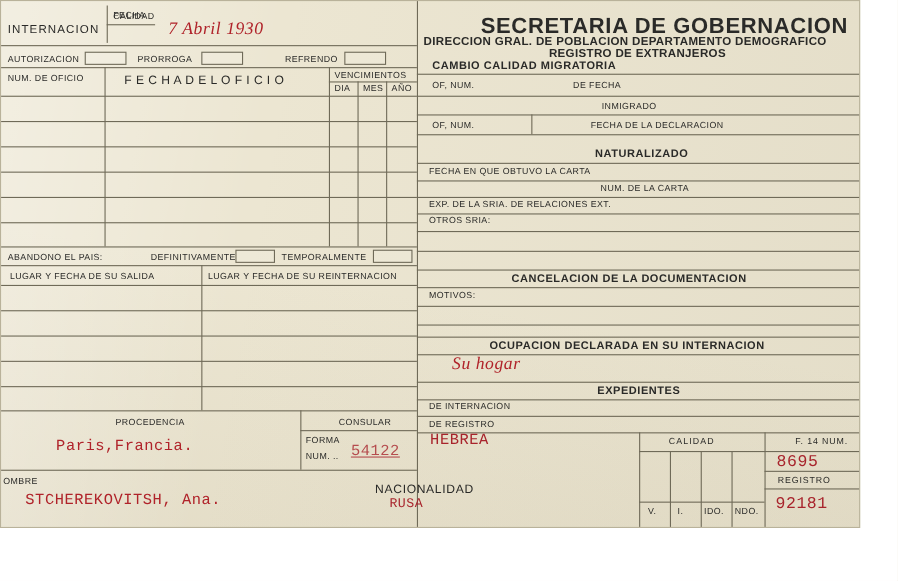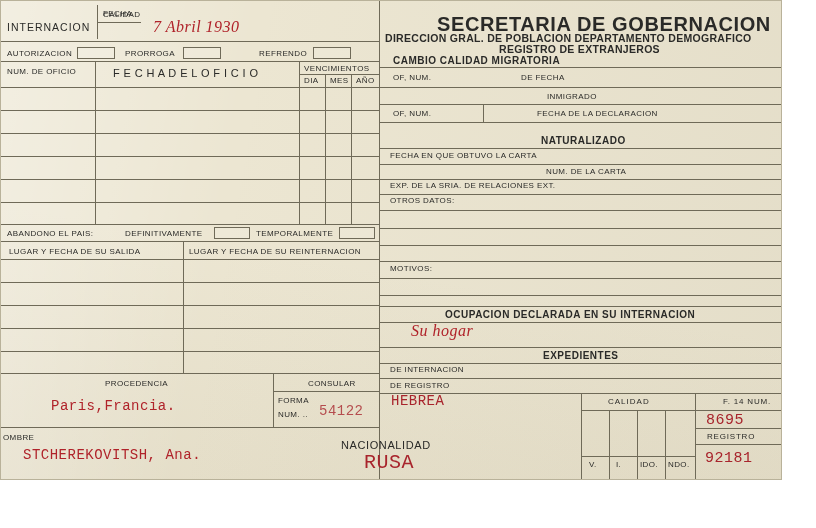--- a/index.html
+++ b/index.html
@@ -204,7 +204,7 @@
   <div class="lbl sm" style="left:389px; top:180px;">EXP. DE LA SRIA. DE RELACIONES EXT.</div>
   <div class="rule" style="left:378px; top:193px; width:402px;"></div>
 
-  <div class="lbl sm" style="left:389px; top:195px;">OTROS DATOS:</div>
+  <div class="lbl sm" style="left:389px; top:195px;">OTROS SRIA:</div>
   <div class="rule" style="left:378px; top:209px; width:402px;"></div>
   <div class="rule" style="left:378px; top:227px; width:402px;"></div>
   <div class="rule" style="left:378px; top:244px; width:402px;"></div>

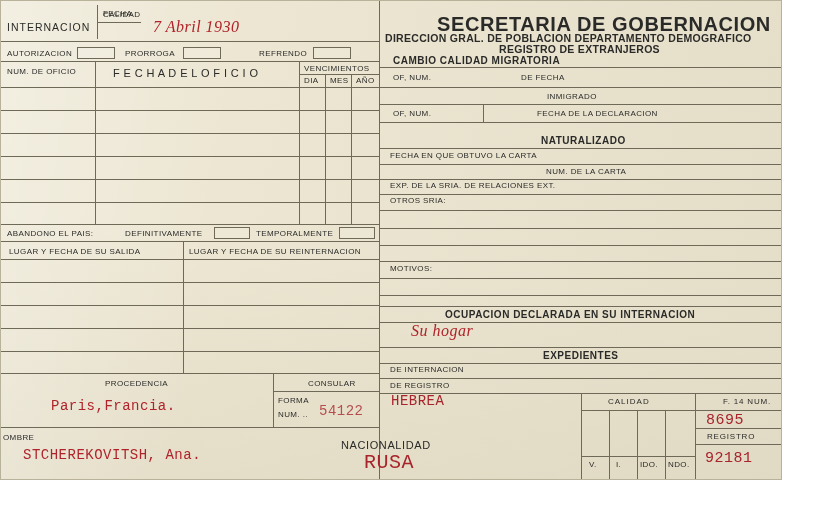--- a/index.html
+++ b/index.html
@@ -139,7 +139,7 @@
   <div class="rule" style="left:0; top:223px; width:378px;"></div>
 
   <div class="lbl sm" style="left:6px; top:228px;">ABANDONO EL PAIS:</div>
-  <div class="lbl sm" style="left:124px; top:228px;">DEFINITIVAMENTE</div>
+  <div class="lbl sm" style="left:136px; top:228px;">DEFINITIVAMENTE</div>
   <div class="box" style="left:213px; top:226px; width:34px; height:10px;"></div>
   <div class="lbl sm" style="left:255px; top:228px;">TEMPORALMENTE</div>
   <div class="box" style="left:338px; top:226px; width:34px; height:10px;"></div>

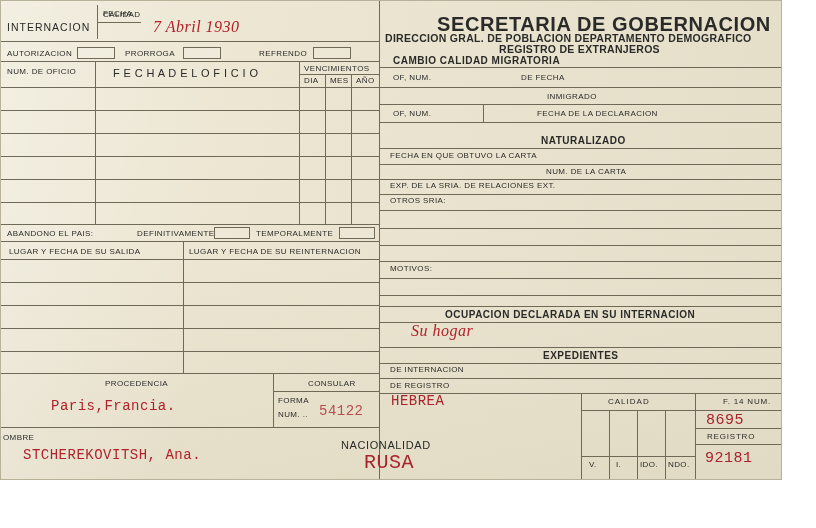--- a/index.html
+++ b/index.html
@@ -209,6 +209,7 @@
   <div class="rule" style="left:378px; top:227px; width:402px;"></div>
   <div class="rule" style="left:378px; top:244px; width:402px;"></div>
 
+  <div class="lbl sec" style="left:464px; top:247px;">CANCELACION DE LA DOCUMENTACION</div>
   <div class="rule" style="left:378px; top:260px; width:402px;"></div>
 
   <div class="lbl sm" style="left:389px; top:263px;">MOTIVOS:</div>

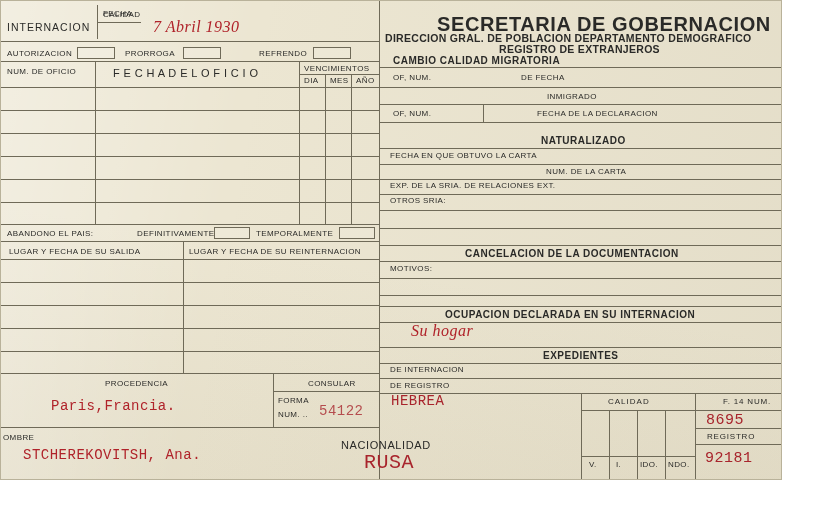--- a/index.html
+++ b/index.html
@@ -89,7 +89,7 @@
     color: #a8242c;
     font-family: "Liberation Mono", monospace;
   }
-  .hand.faded { opacity: 0.78; }
+  .hand.faded { opacity: 0.78; text-decoration: underline; }
 </style>
 </head>
 <body>

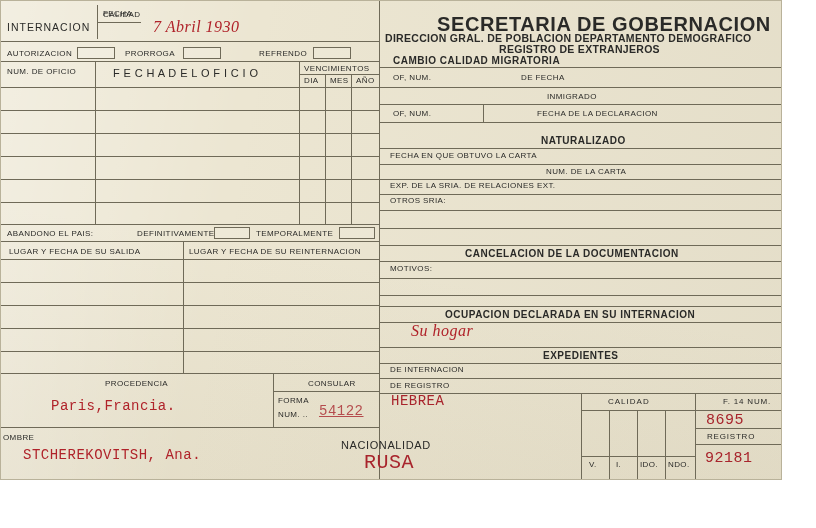--- a/index.html
+++ b/index.html
@@ -255,7 +255,7 @@
   <div class="lbl sm" style="left:667px; top:459px;">NDO.</div>
 
   <div class="lbl" style="left:340px; top:438px; font-size:11px; letter-spacing:0.6px;">NACIONALIDAD</div>
-  <div class="hand stamp" style="left:363px; top:450px; font-size:20px;">RUSA</div>
+  <div class="hand stamp" style="left:353px; top:450px; font-size:12px;">RUSA</div>
 
 </div>
 

